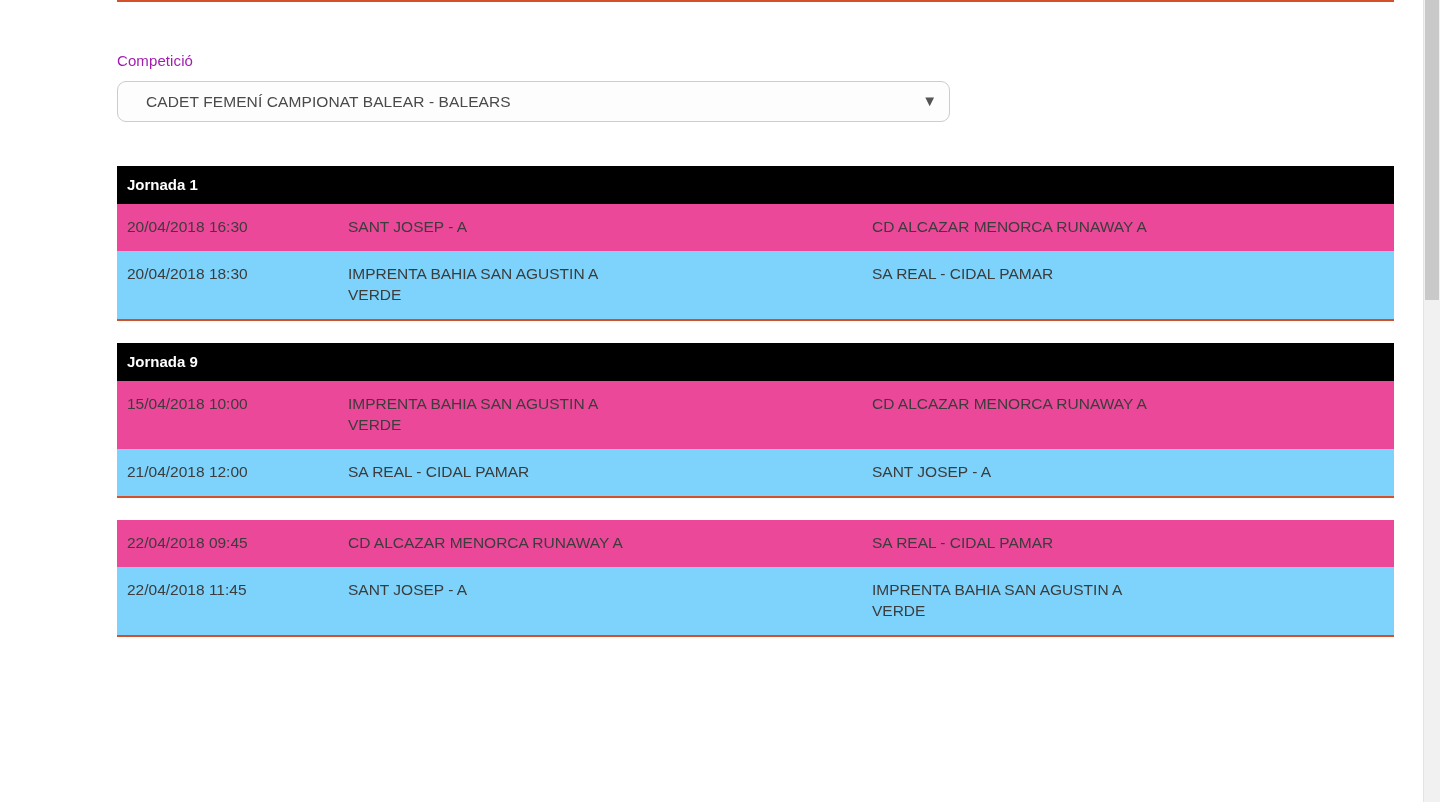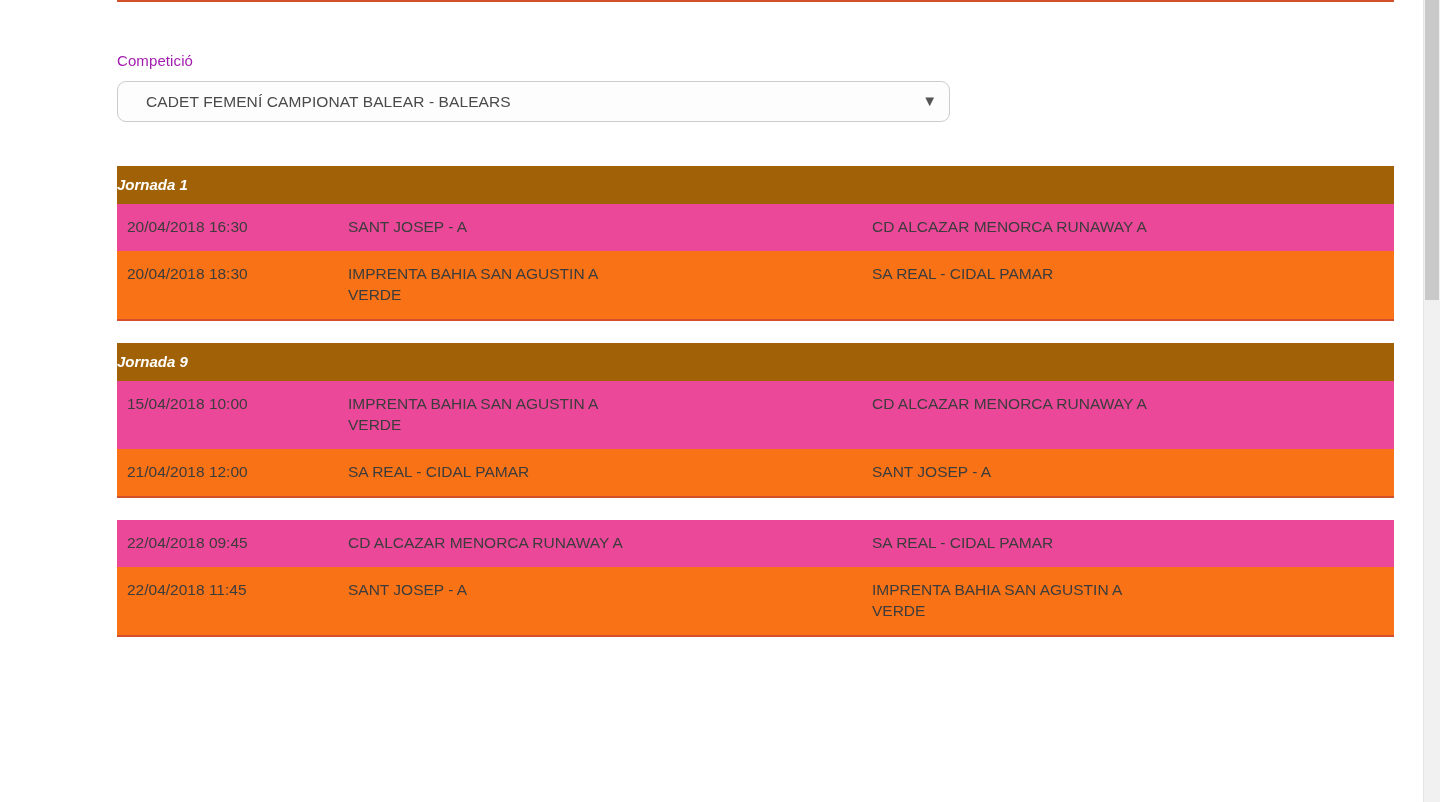--- a/index.html
+++ b/index.html
@@ -97,14 +97,14 @@
     margin-bottom: 22px;
   }
   .jornada-header {
-    background: #a16207;
+    background: #000000;
     color: #ffffff;
     font-size: 15px;
     font-weight: bold;
     height: 38px;
     line-height: 38px;
-    box-sizing: border-box;
-    font-style: italic;
+    padding-left: 10px;
+    box-sizing: border-box;
   }
   table.match-table {
     width: 100%;

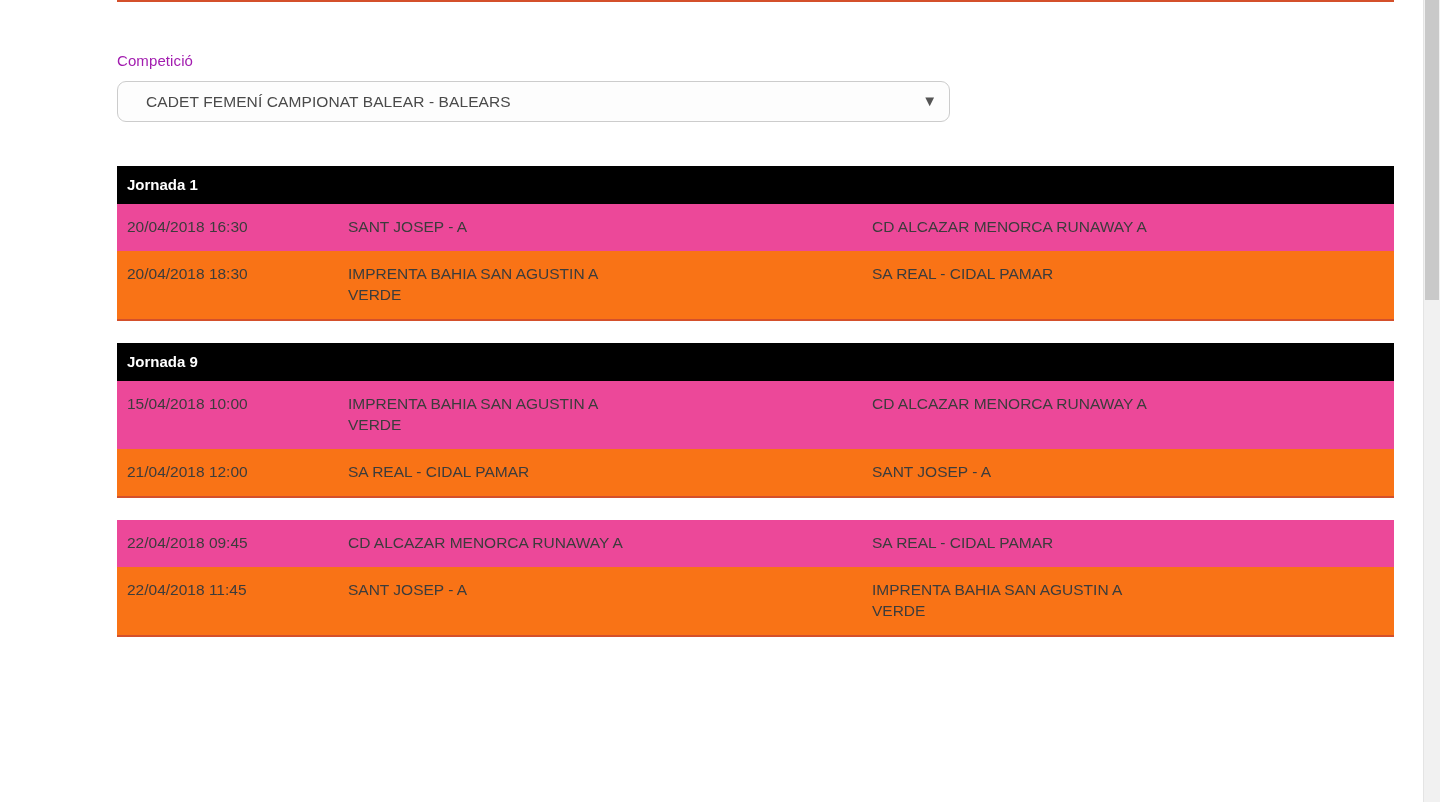--- a/index.html
+++ b/index.html
@@ -124,7 +124,7 @@
     background: #ec4899;
   }
   tr.row-plain td {
-    background: #f97316;
+    background: #7dd3fc;
   }
   td.c-date { width: 221px; }
   td.c-home { width: 312px; }

